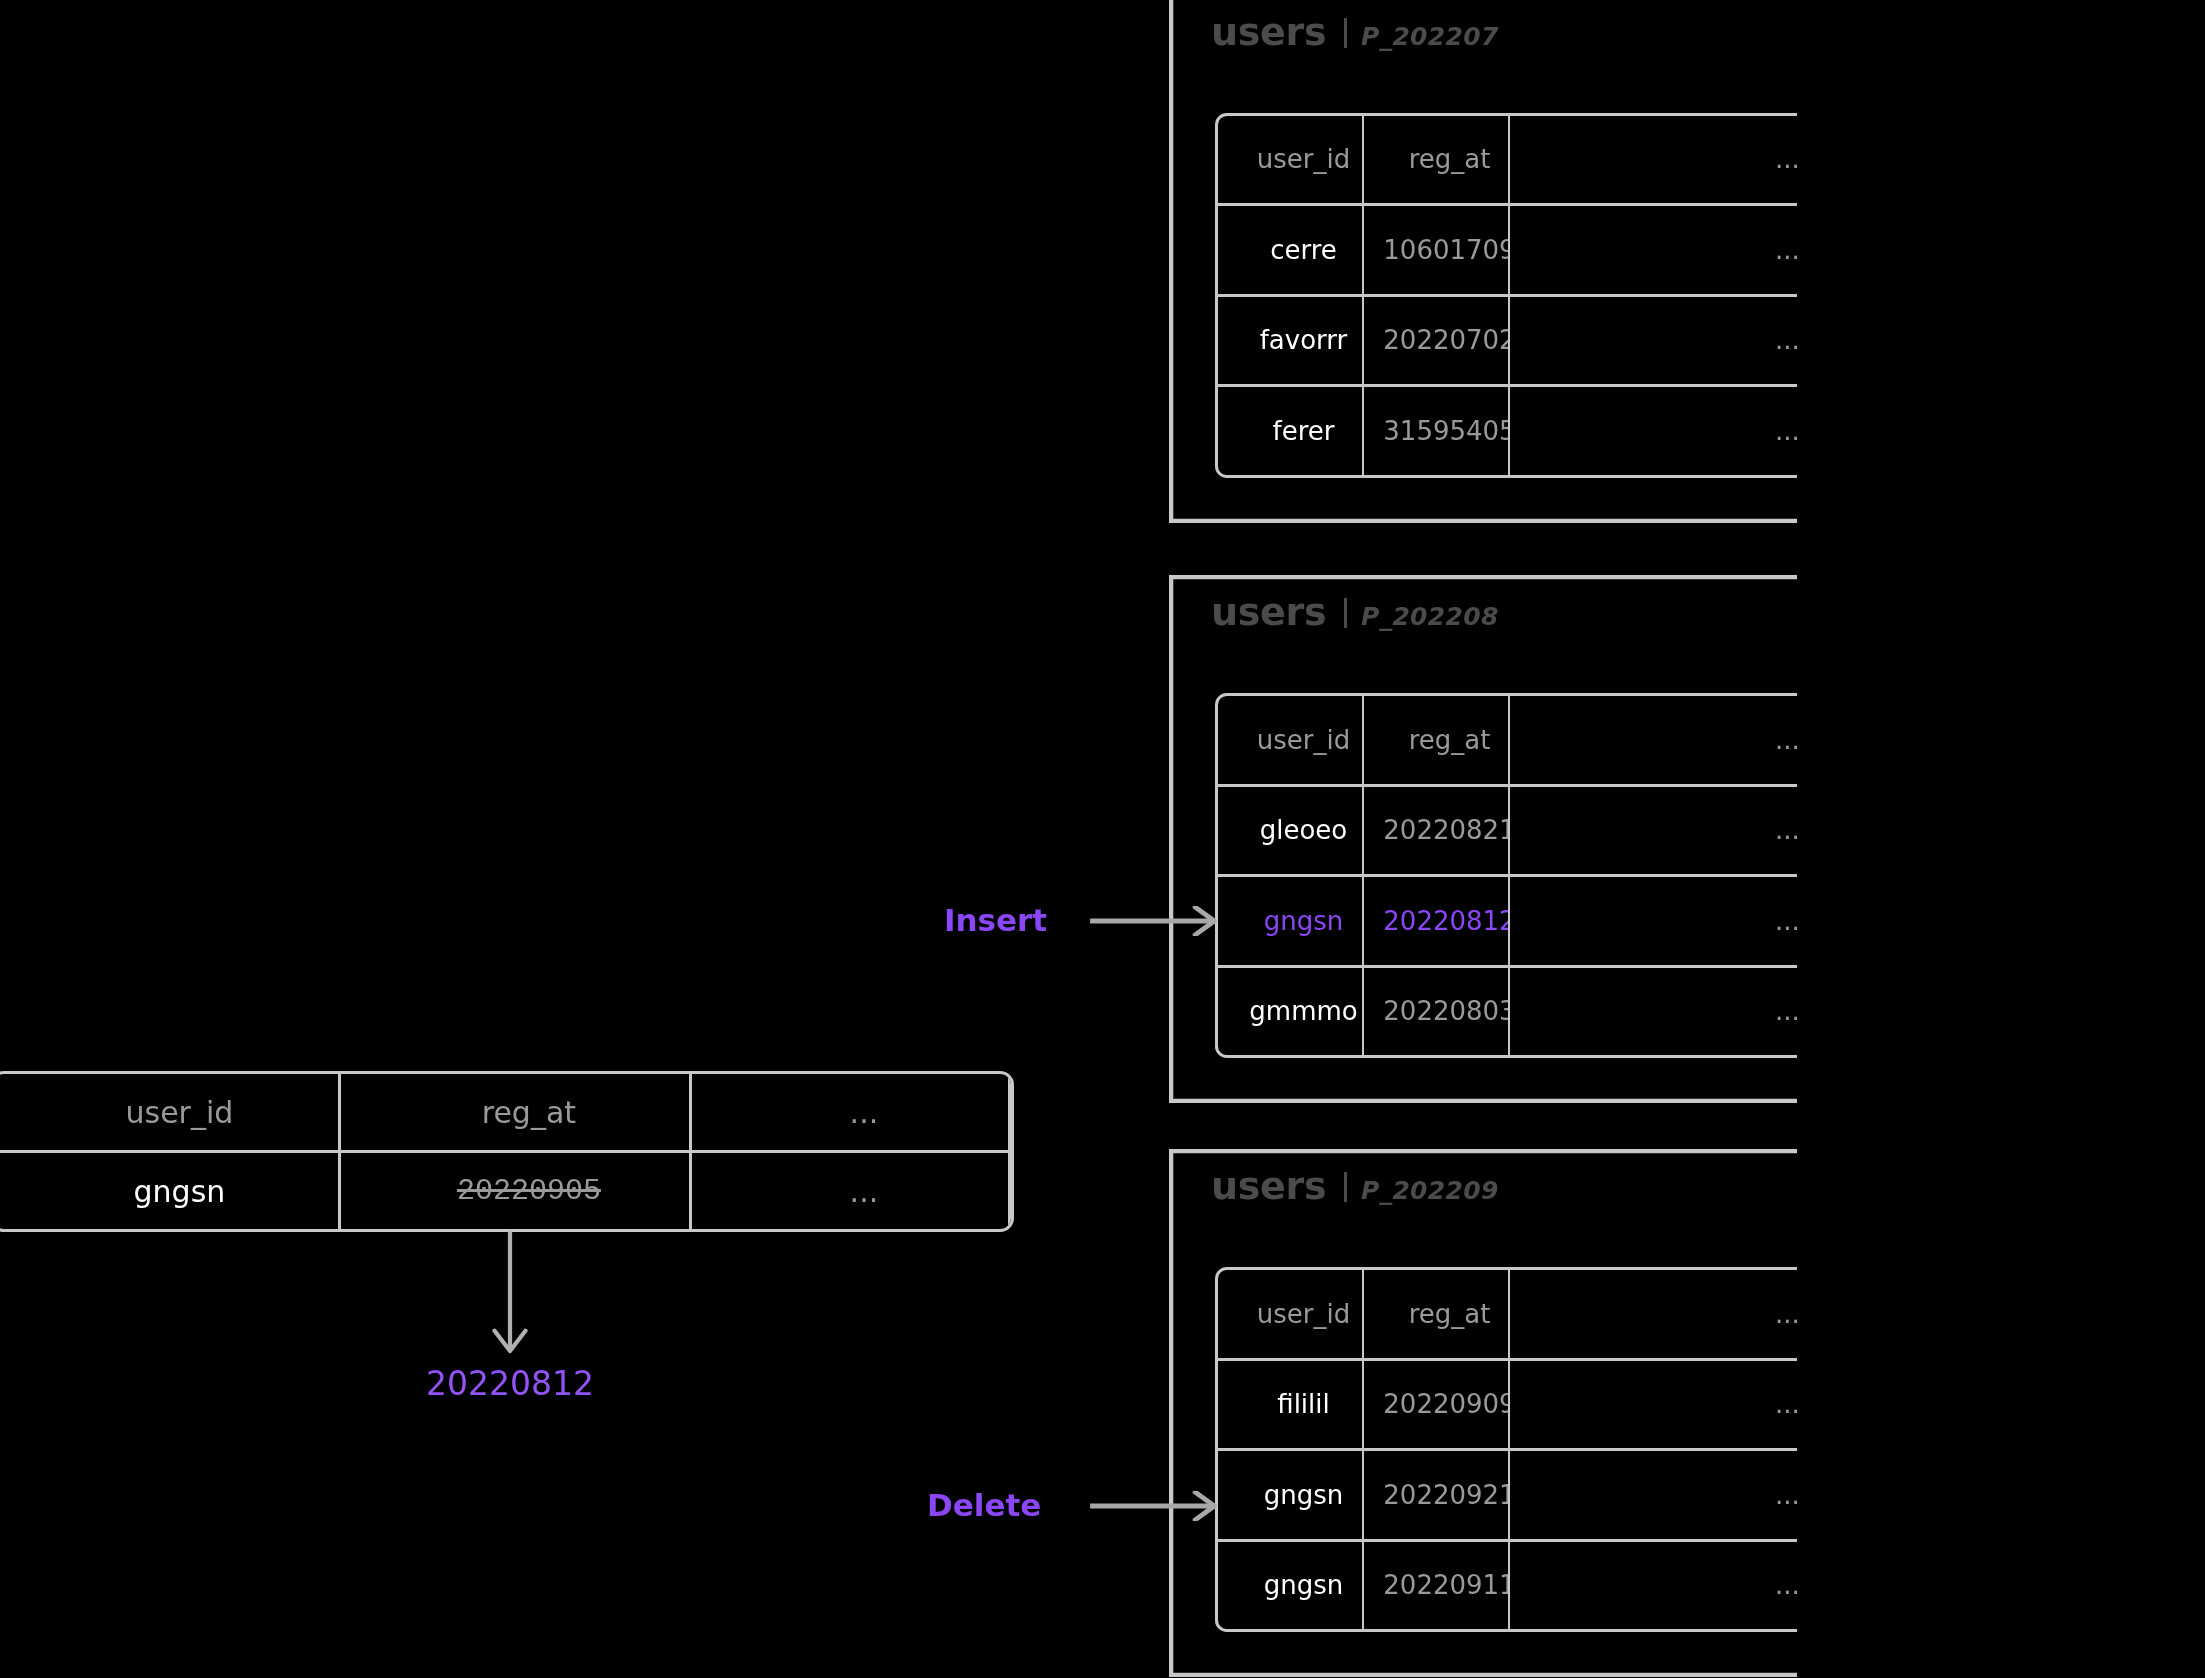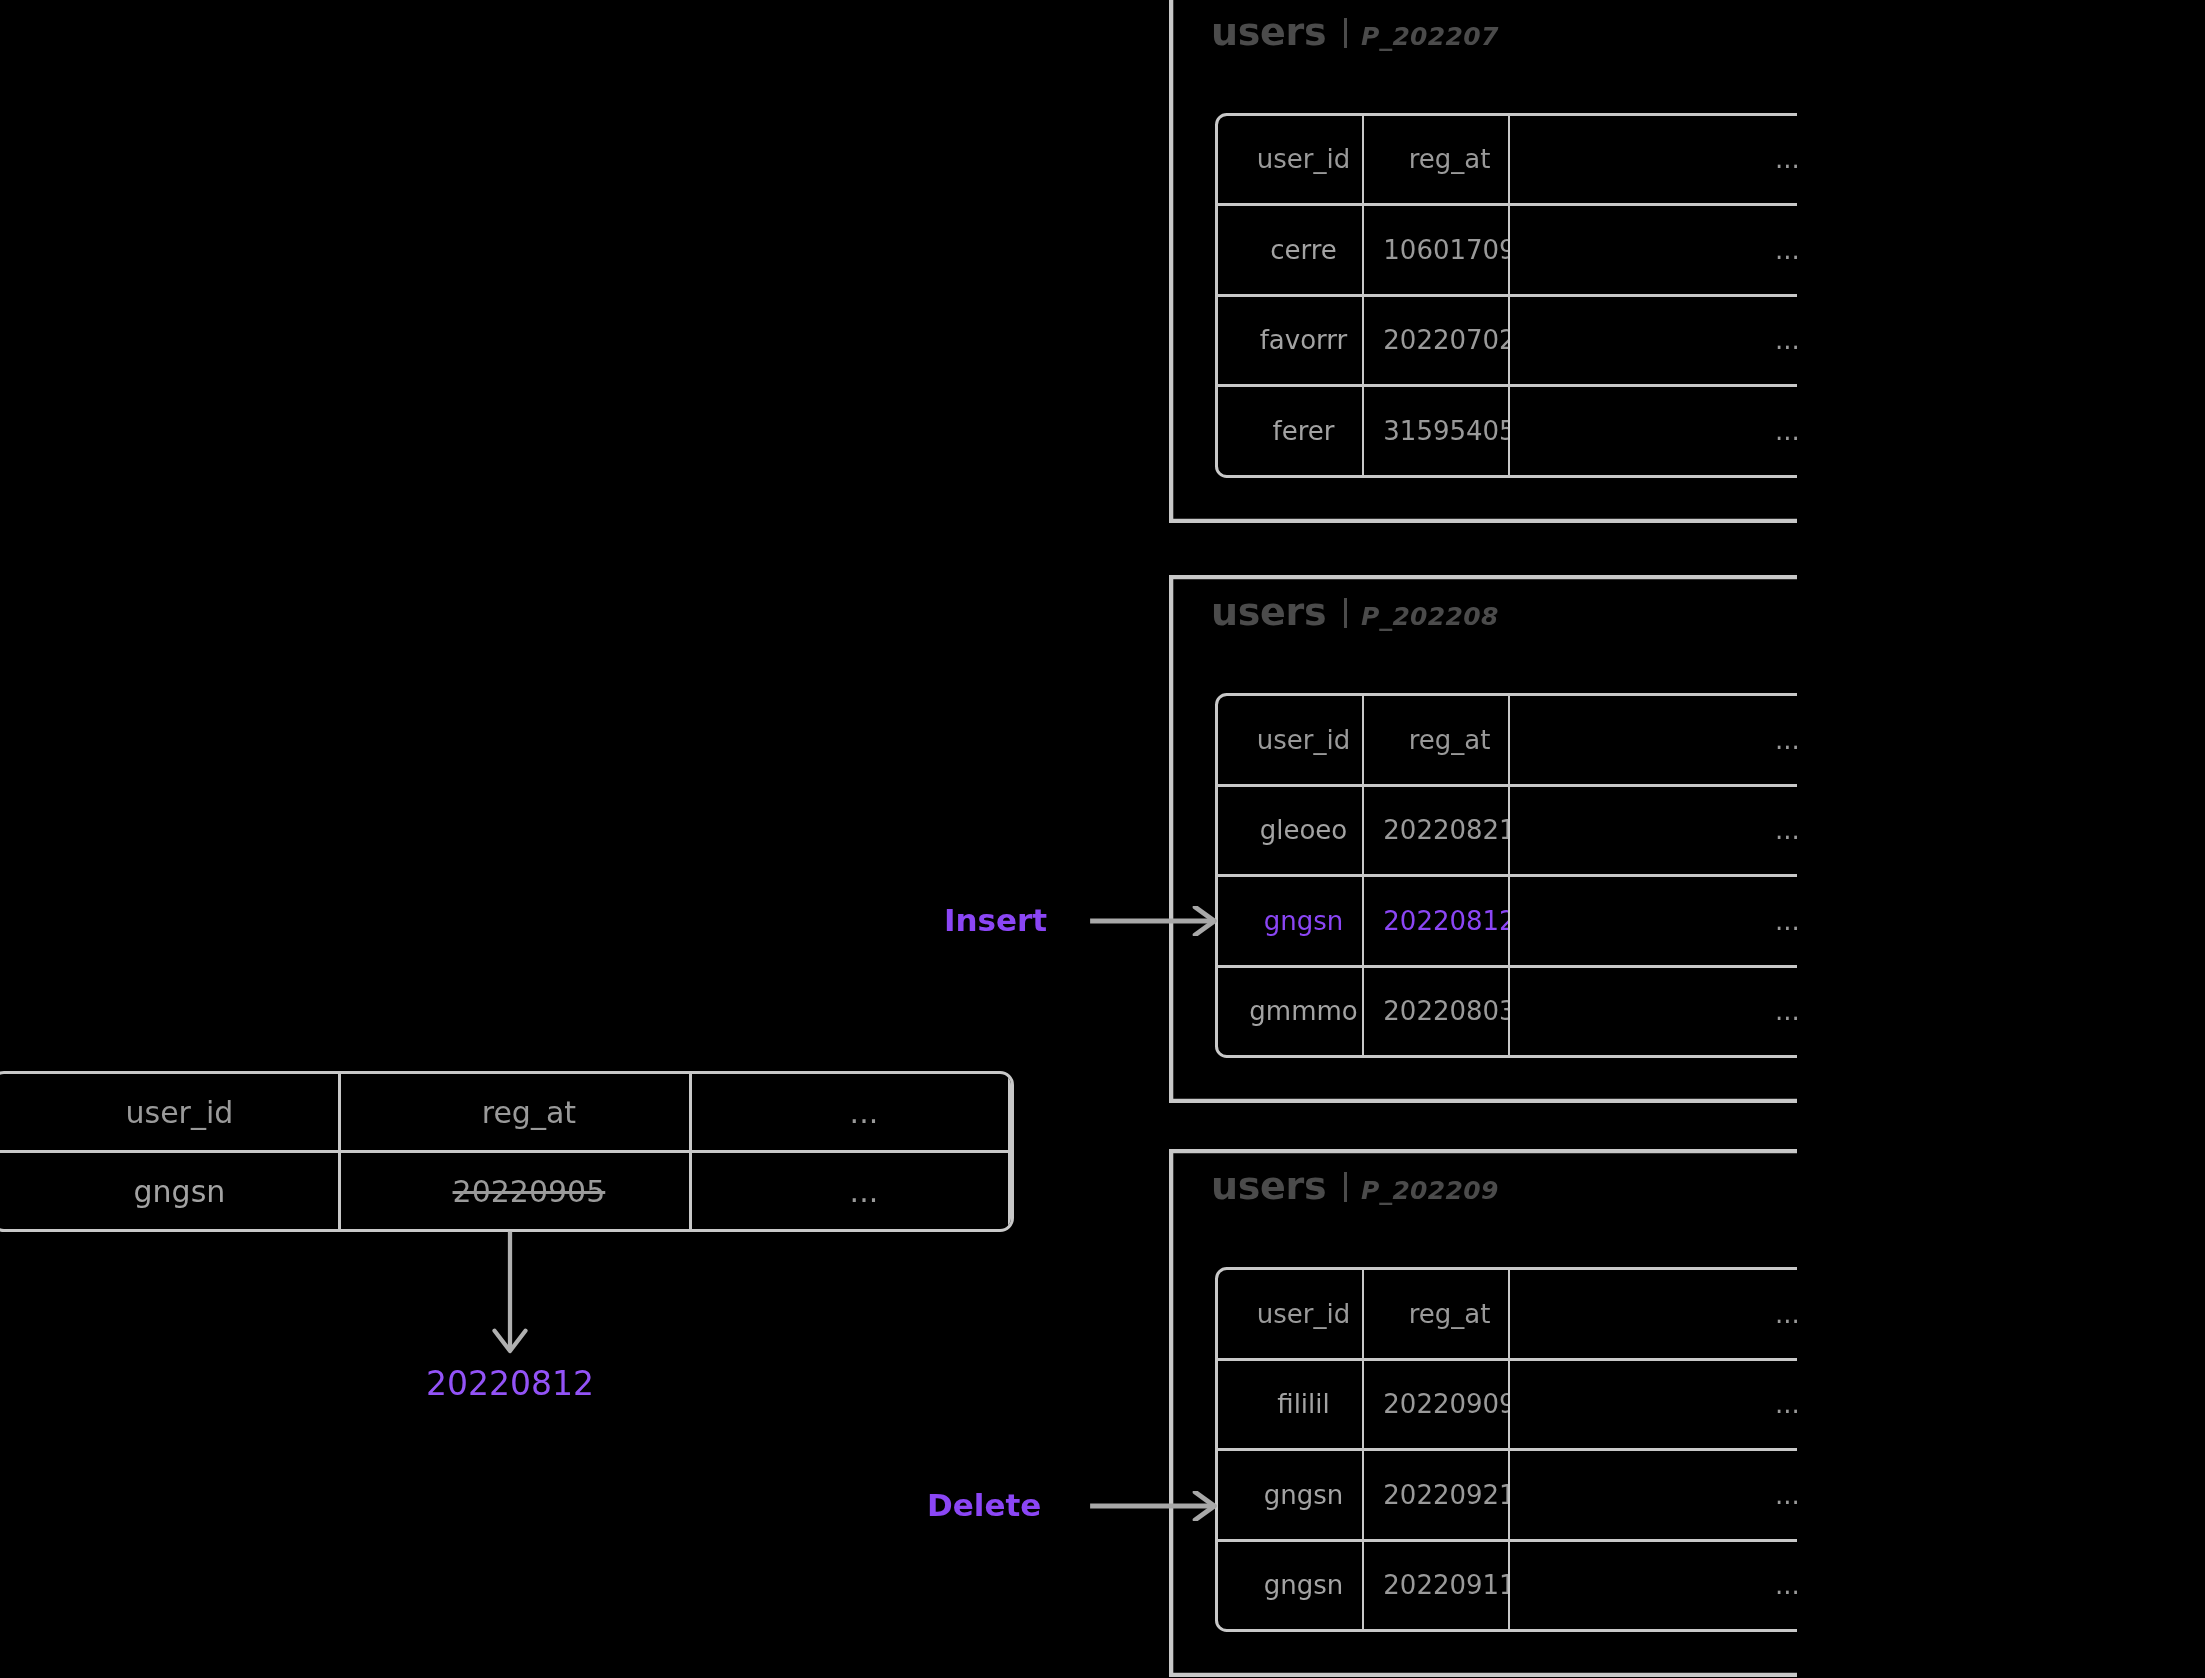--- a/index.html
+++ b/index.html
@@ -95,7 +95,7 @@
   }
   .dcell:last-child { border-right: none; }
 
-  .dcell.c-id   { flex: 0 0 146px; color: #a3a3a3; }
+  .dcell.c-id   { flex: 0 0 146px; color: #ffffff; }
   .dcell.c-date { flex: 0 0 146px; color: #9a9a9a; }
   .dcell.c-more { flex: 1 1 auto; color: #9a9a9a; }
 

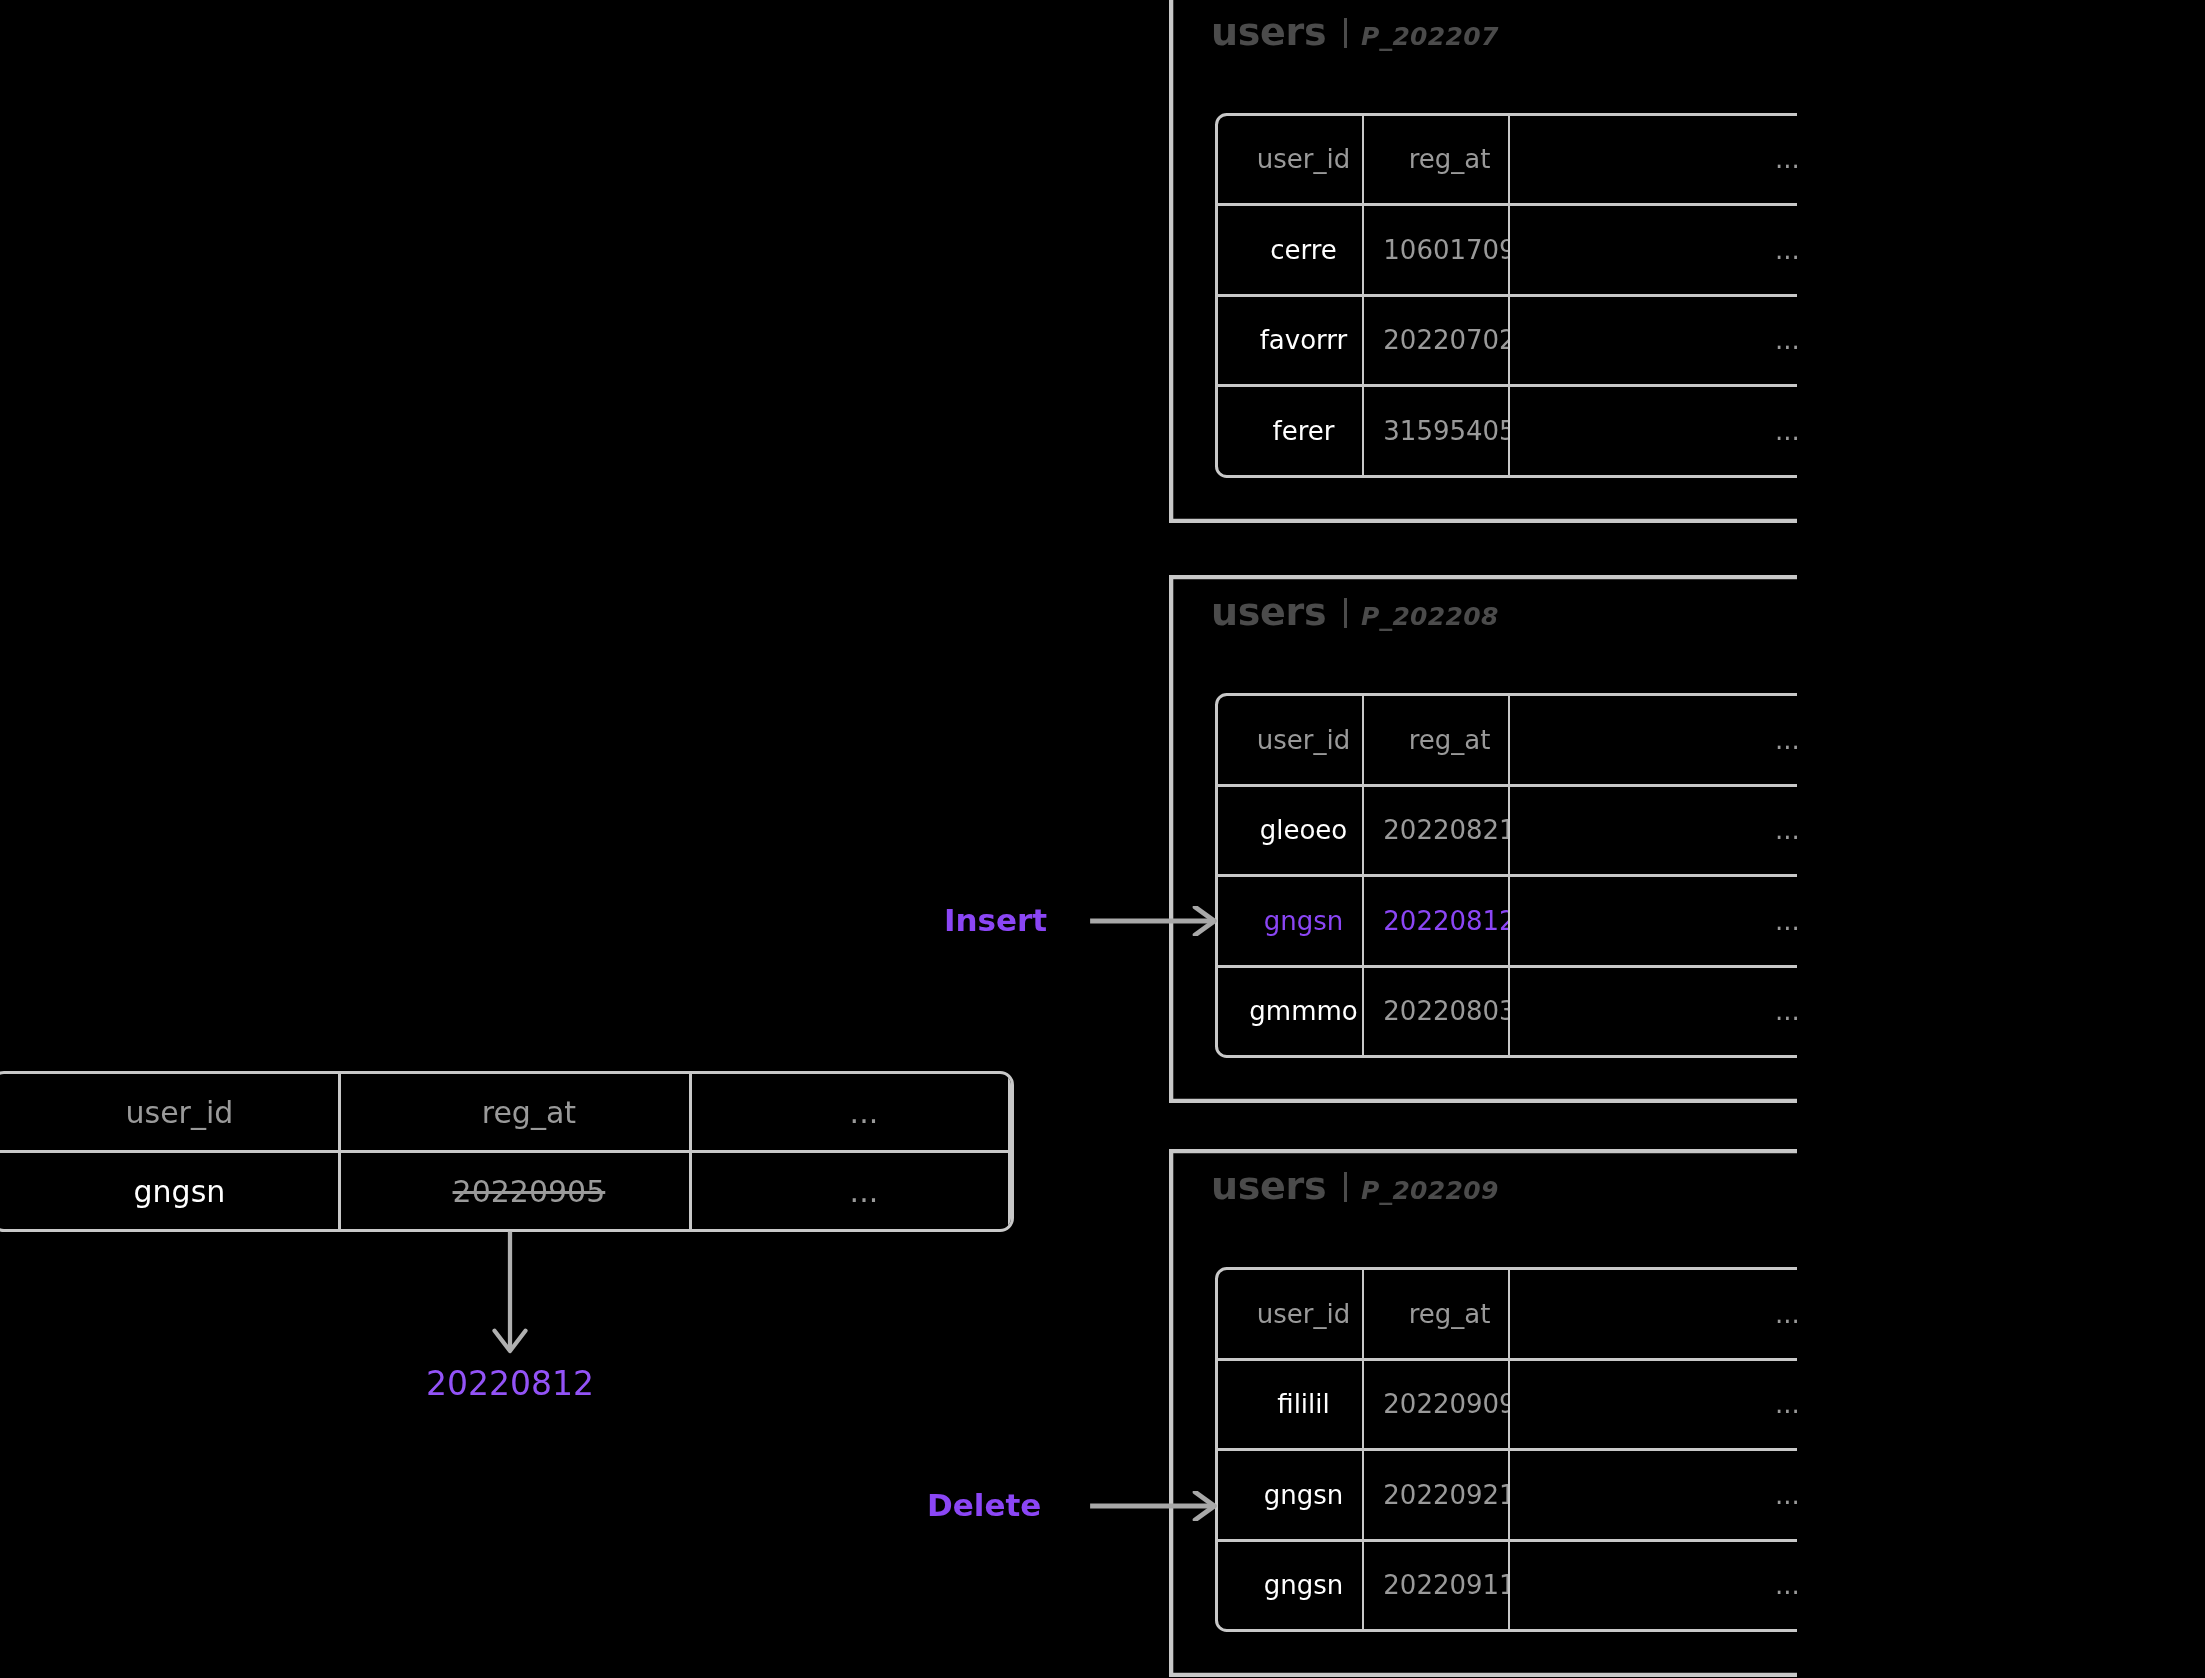--- a/index.html
+++ b/index.html
@@ -104,7 +104,7 @@
 
   .dcell.hl { color: #8b46f5; font-weight: 500; }
 
-  .strike { text-decoration: line-through; text-decoration-thickness: 3.2px; }
+  .strike { text-decoration: line-through; text-decoration-thickness: 3.2px; font-family: Liberation Mono, monospace; }
 
   
   #left-table {

